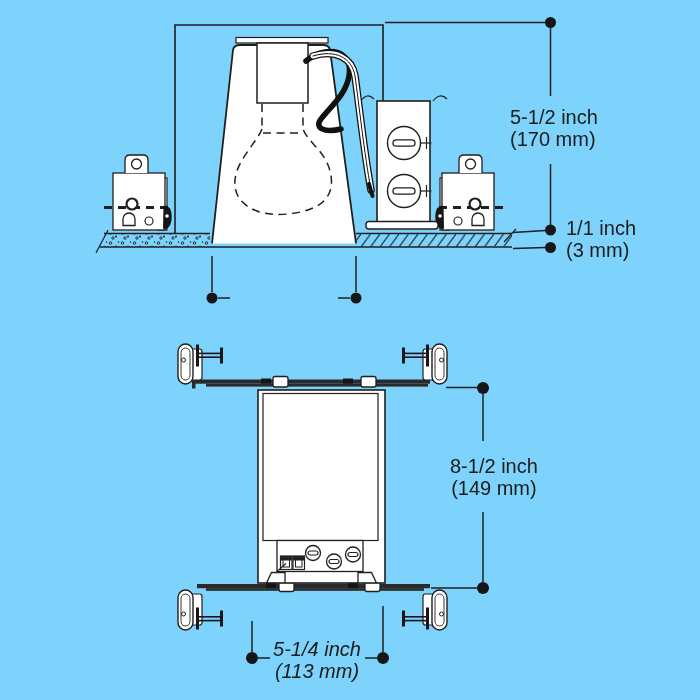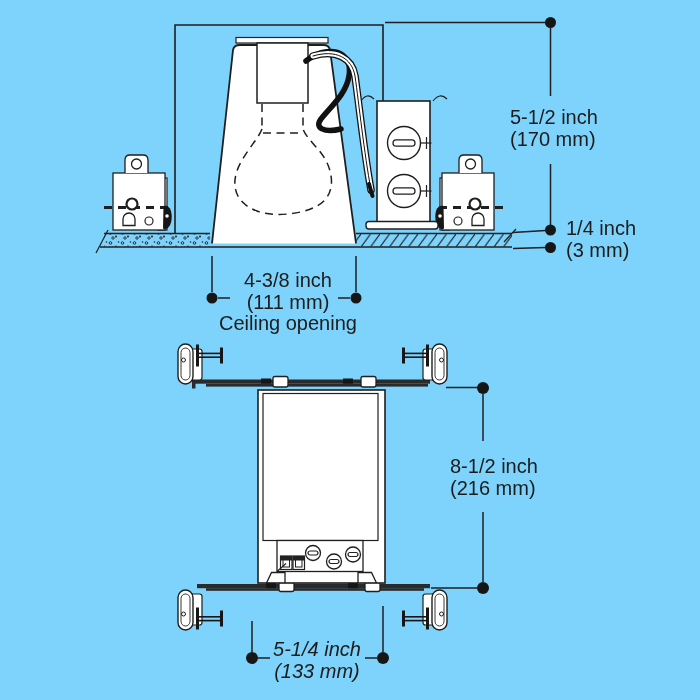--- a/index.html
+++ b/index.html
@@ -219,7 +219,7 @@
 </div>
 
 <div class="dim-label" style="left:566px;top:218px;">
-  <span>1/4 inch</span>
+  <span>1/1 inch</span>
   <span>(3 mm)</span>
 </div>
 

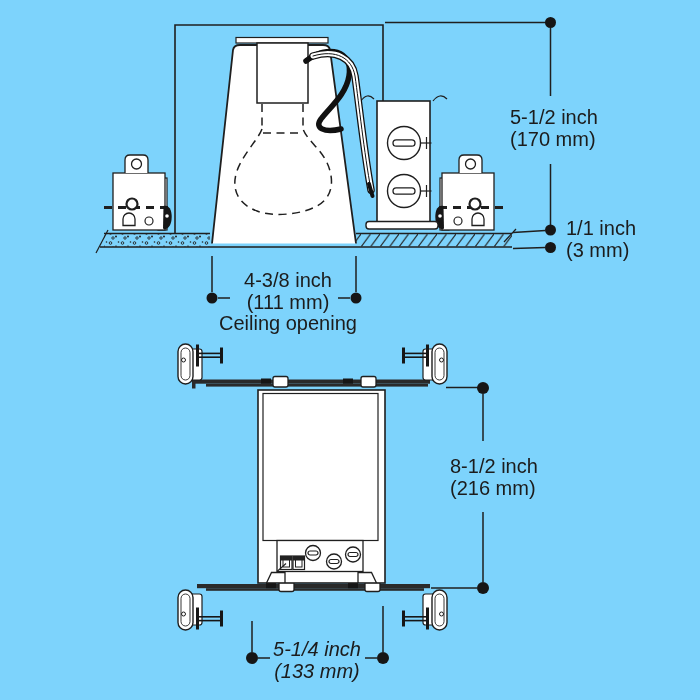--- a/index.html
+++ b/index.html
@@ -223,11 +223,6 @@
   <span>(3 mm)</span>
 </div>
 
-<div class="dim-label center" style="left:207px;top:270px;width:162px;">
-  <span>4-3/8 inch</span>
-  <span>(111 mm)</span>
-  <span>Ceiling opening</span>
-</div>
 
 <div class="dim-label" style="left:450px;top:456px;">
   <span>8-1/2 inch</span>

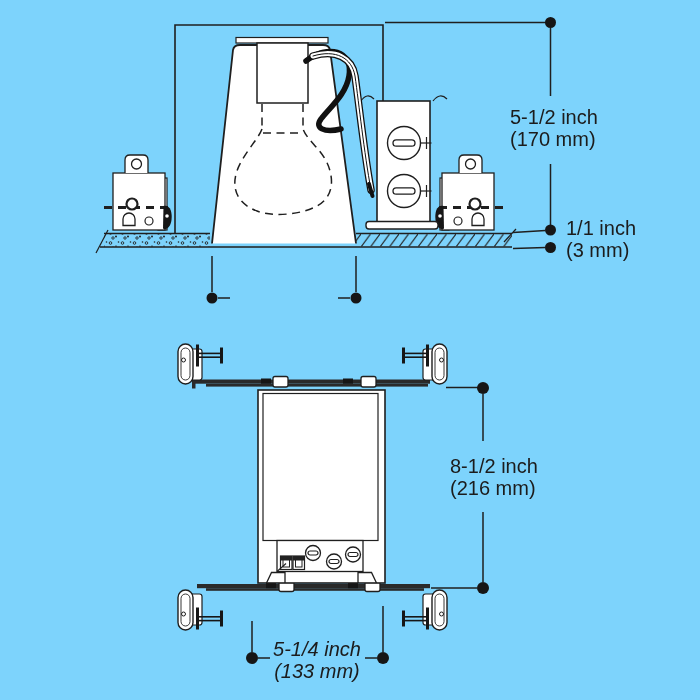--- a/index.html
+++ b/index.html
@@ -224,7 +224,7 @@
 </div>
 
 
-<div class="dim-label" style="left:450px;top:456px;">
+<div class="dim-label" style="left:450px;top:456px;text-align:center;">
   <span>8-1/2 inch</span>
   <span>(216 mm)</span>
 </div>

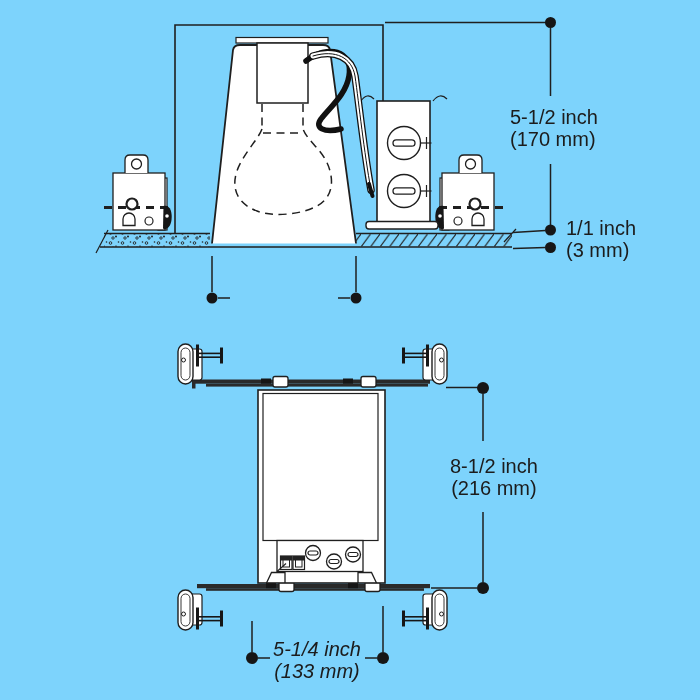--- a/index.html
+++ b/index.html
@@ -226,7 +226,7 @@
 
 <div class="dim-label" style="left:450px;top:456px;text-align:center;">
   <span>8-1/2 inch</span>
-  <span>(216 mm)</span>
+  <span>(149 mm)</span>
 </div>
 
 <div class="dim-label center" style="left:237px;top:639px;width:160px;font-style:italic;">

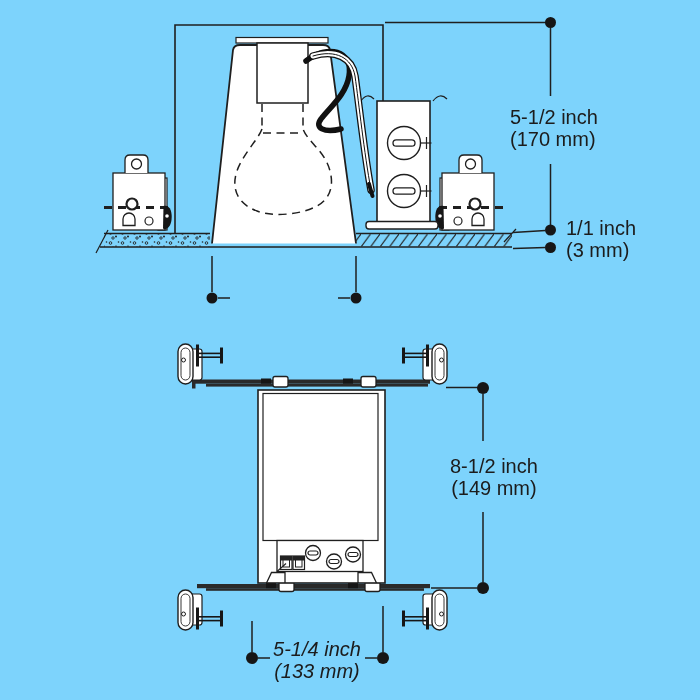--- a/index.html
+++ b/index.html
@@ -231,7 +231,7 @@
 
 <div class="dim-label center" style="left:237px;top:639px;width:160px;font-style:italic;">
   <span>5-1/4 inch</span>
-  <span>(133 mm)</span>
+  <span>(113 mm)</span>
 </div>
 
 </div>

